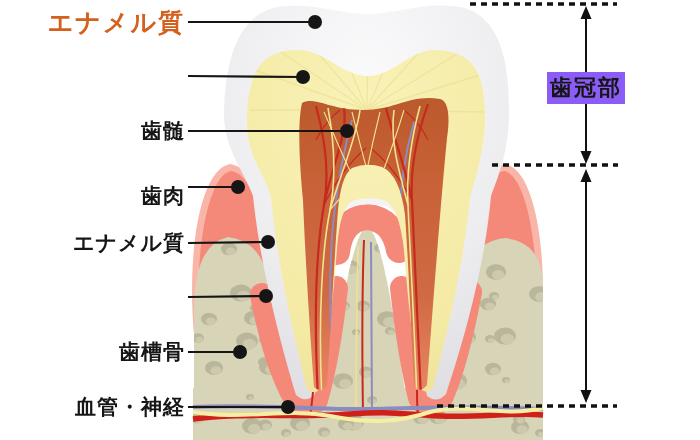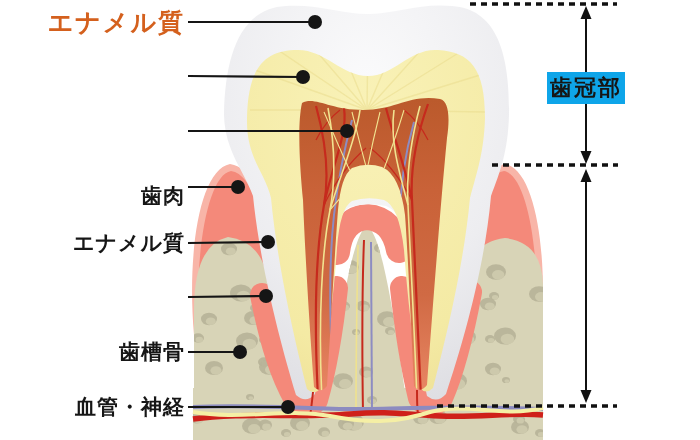--- a/index.html
+++ b/index.html
@@ -16,7 +16,7 @@
   .region-label{
     position:absolute;left:586px;transform:translate(-50%,-50%);
     white-space:nowrap;font-size:22px;font-weight:600;color:#161616;letter-spacing:2px;
-    background:#0ea5e9;padding:1px 3px;
+    background:#8b5cf6;padding:1px 3px;
   }
 </style>
 </head>

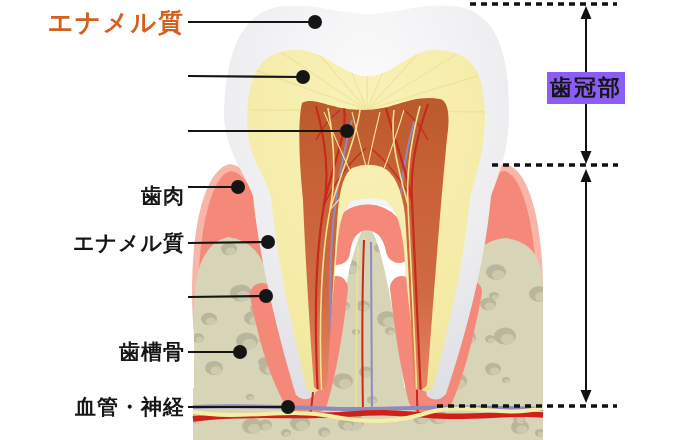--- a/index.html
+++ b/index.html
@@ -349,6 +349,7 @@
 </svg>
 
 <div class="part-label em" style="top:22px">エナメル質</div>
+<div class="part-label" style="top:131px">歯髄</div>
 <div class="part-label" style="top:196px">歯肉</div>
 <div class="part-label" style="top:243px">エナメル質</div>
 <div class="part-label" style="top:407px">血管・神経</div>

